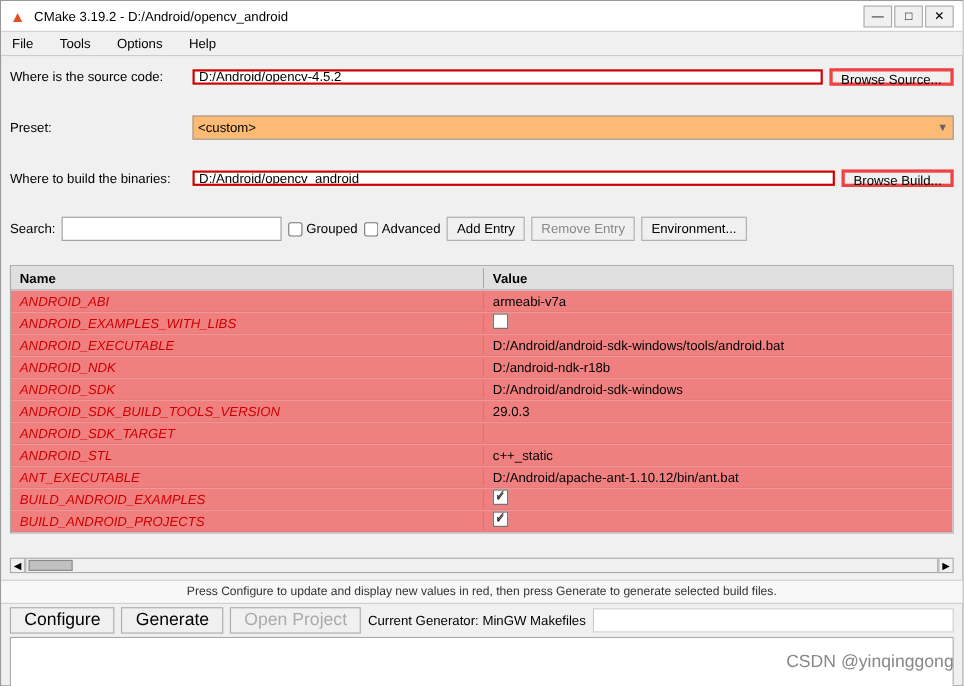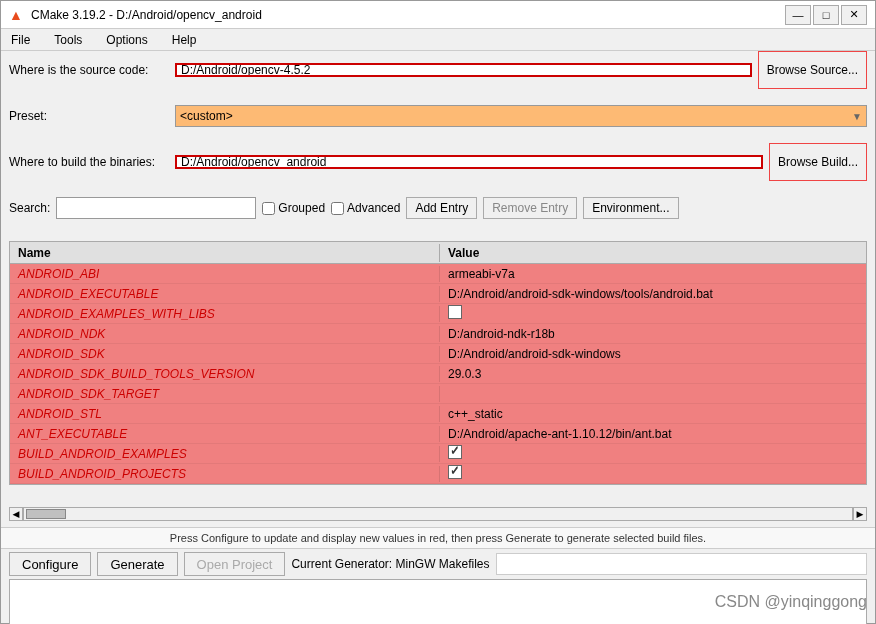--- a/index.html
+++ b/index.html
@@ -115,9 +115,9 @@
       color: #666;
     }
     .browse-btn {
-      height: 38px;
+      height: 16px;
       padding: 0 8px;
-      border: 1px solid #ef4444;
+      border: 3px solid #ef4444;
       background: #f0f0f0;
       cursor: pointer;
       font-size: 12px;

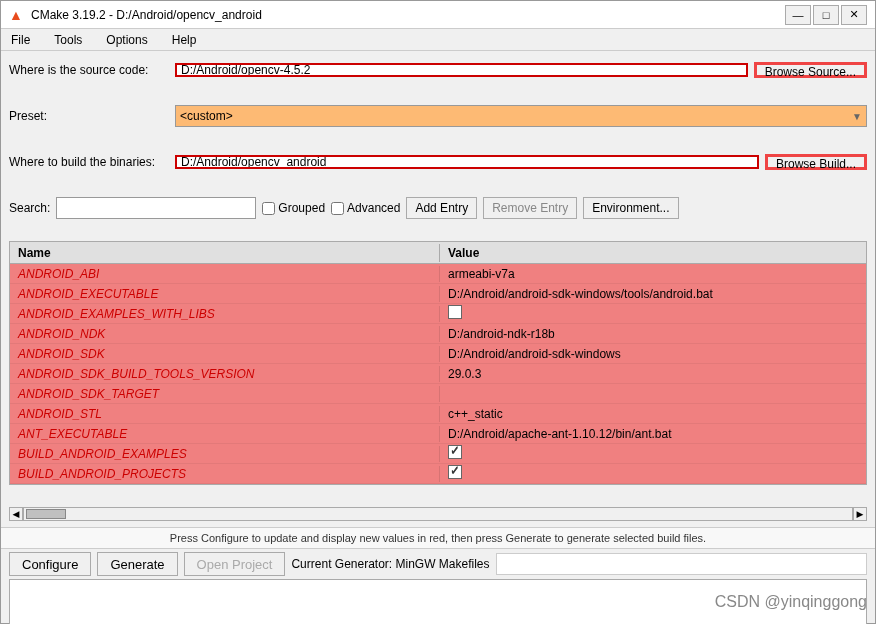--- a/index.html
+++ b/index.html
@@ -394,12 +394,12 @@
             <div class="td-value">armeabi-v7a</div>
           </div>
           <div class="table-row red-row">
+            <div class="td-name">ANDROID_EXAMPLES_WITH_LIBS</div>
+            <div class="td-value"><span class="checkbox-cell" style="position: relative;"></span></div>
+          </div>
+          <div class="table-row red-row">
             <div class="td-name">ANDROID_EXECUTABLE</div>
             <div class="td-value">D:/Android/android-sdk-windows/tools/android.bat</div>
-          </div>
-          <div class="table-row red-row">
-            <div class="td-name">ANDROID_EXAMPLES_WITH_LIBS</div>
-            <div class="td-value"><span class="checkbox-cell" style="position: relative;"></span></div>
           </div>
           <div class="table-row red-row">
             <div class="td-name">ANDROID_NDK</div>

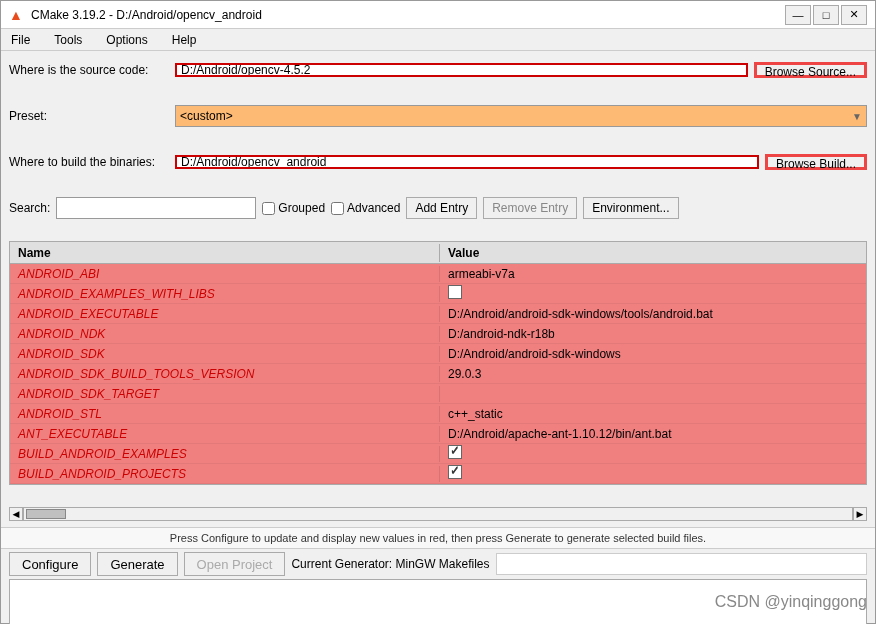--- a/index.html
+++ b/index.html
@@ -289,7 +289,7 @@
       border: 1px solid #aaa;
       background: #f0f0f0;
       cursor: pointer;
-      font-size: 13px;
+      font-size: 16px;
     }
     .action-btn.disabled {
       color: #aaa;

